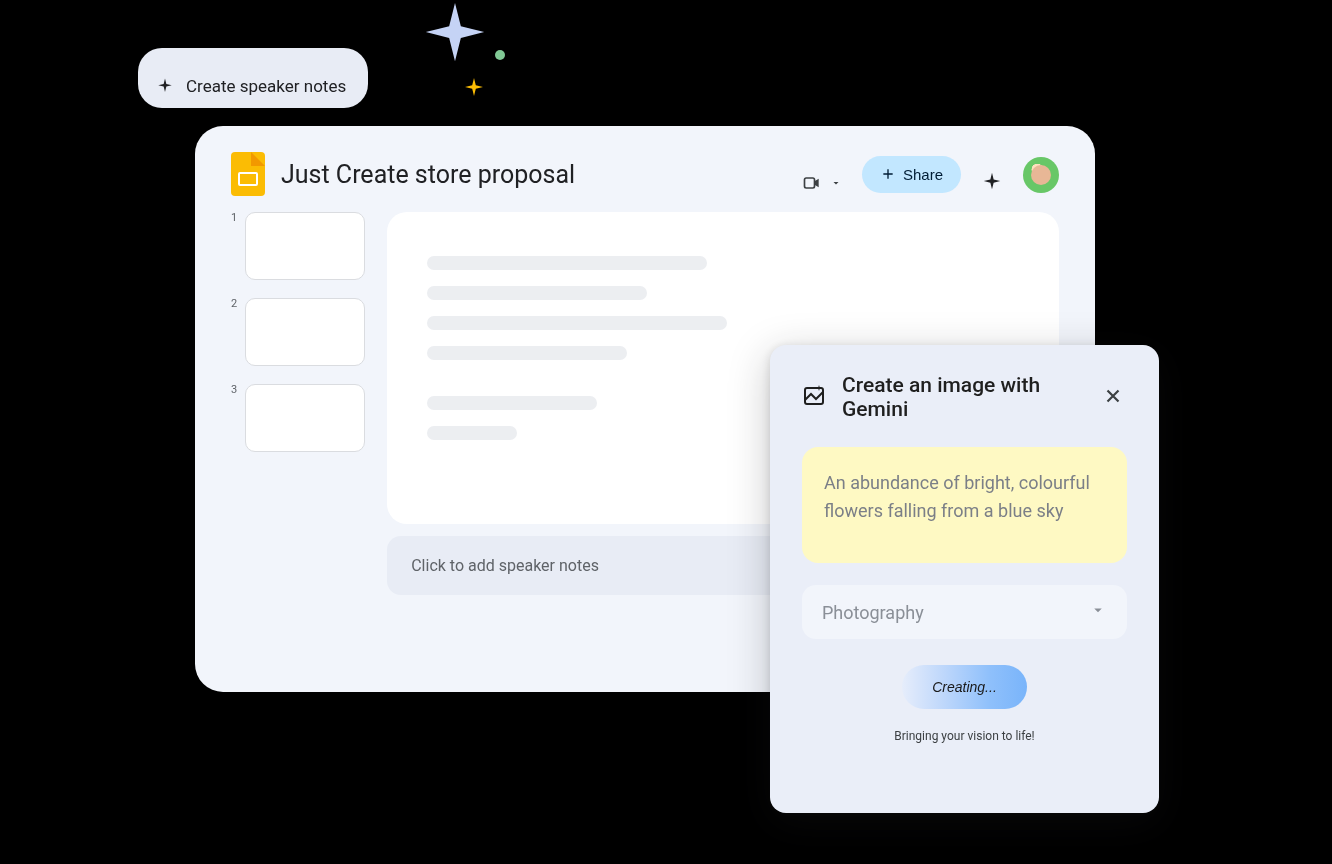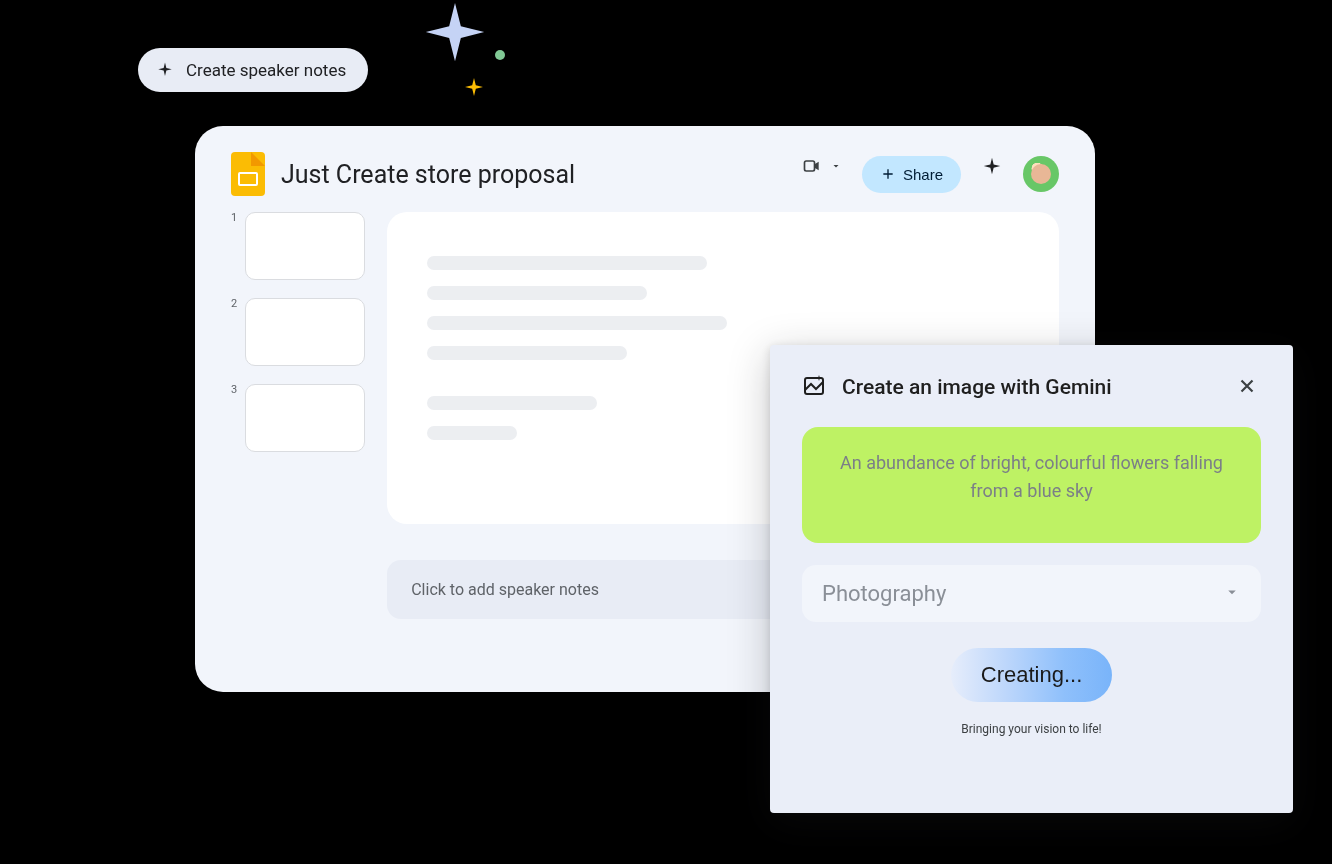--- a/index.html
+++ b/index.html
@@ -19,7 +19,7 @@
       left: 138px;
       background: #e8ecf5;
       border-radius: 24px;
-      padding: 12px 22px 12px 18px;
+      padding: 28px 22px 12px 18px;
       display: flex;
       align-items: center;
       gap: 12px;

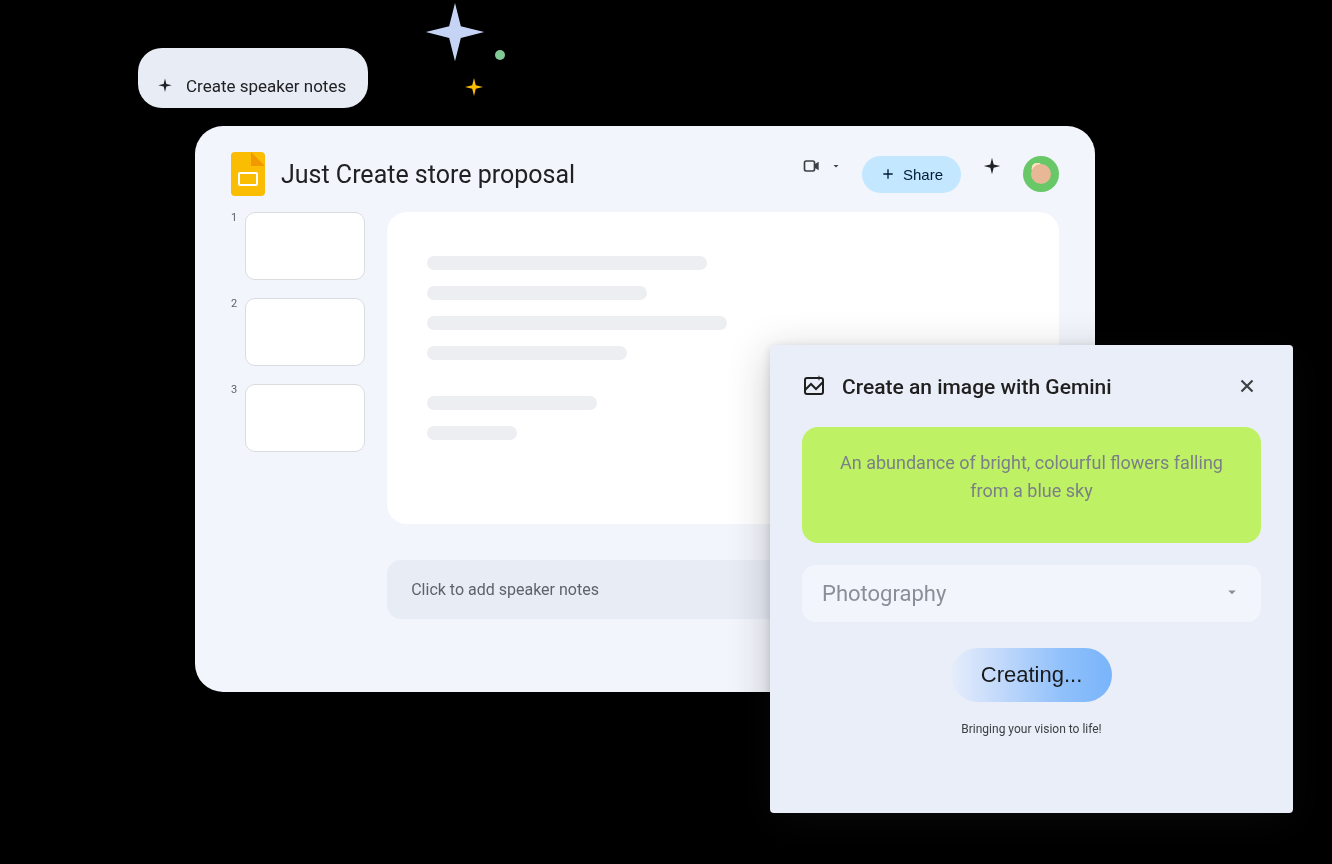--- a/index.html
+++ b/index.html
@@ -109,7 +109,7 @@
     }
     .header-actions {
       display: flex;
-      align-items: flex-start;
+      align-items: flex-end;
       gap: 20px;
     }
     .video-btn {

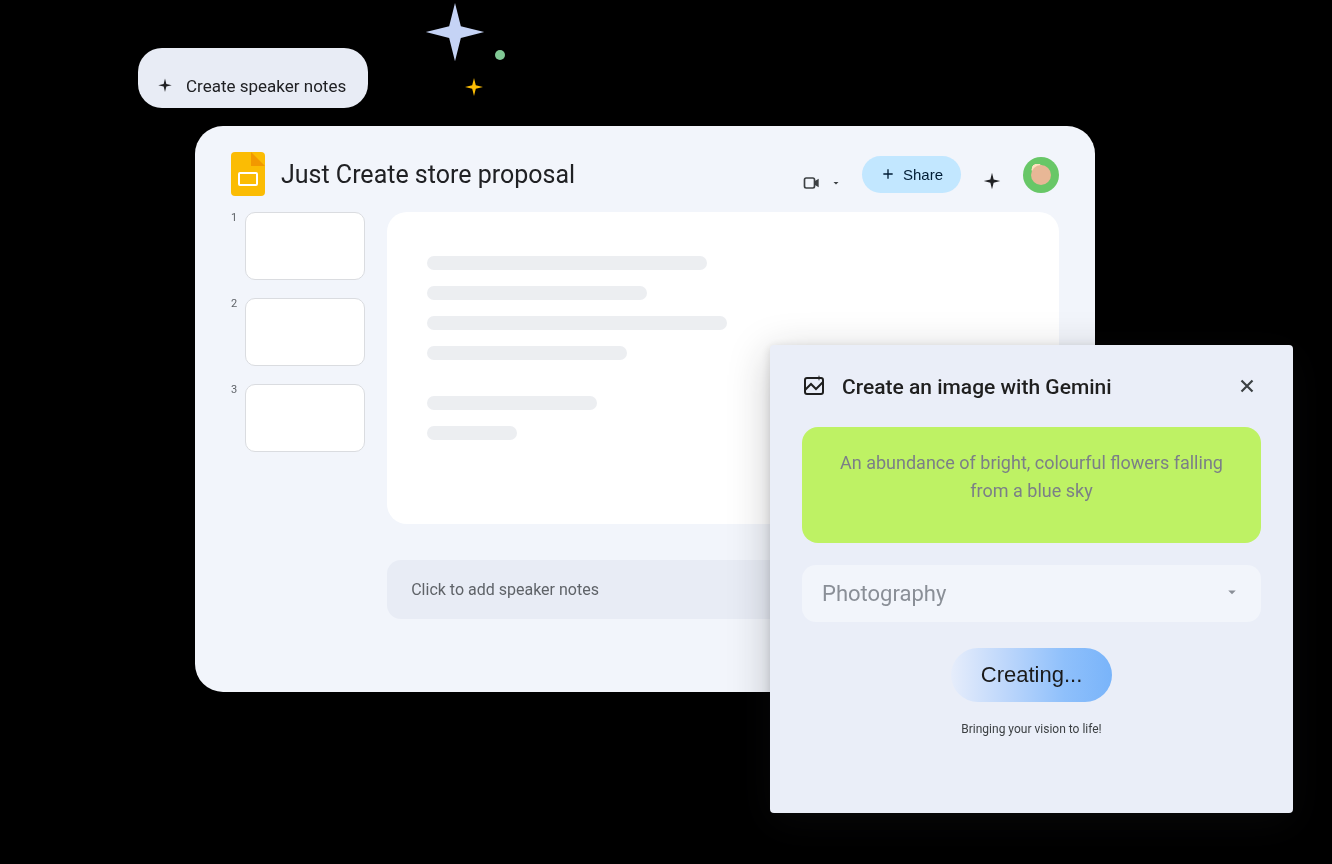--- a/index.html
+++ b/index.html
@@ -224,10 +224,10 @@
       position: absolute;
       top: 345px;
       left: 770px;
-      width: 523px;
+      width: 389px;
       height: 468px;
       background: #eaeef8;
-      border-radius: 4px;
+      border-radius: 16px;
       padding: 28px 32px 26px 32px;
       box-shadow: 0 10px 40px rgba(32,33,36,0.25), 0 2px 8px rgba(32,33,36,0.15);
     }

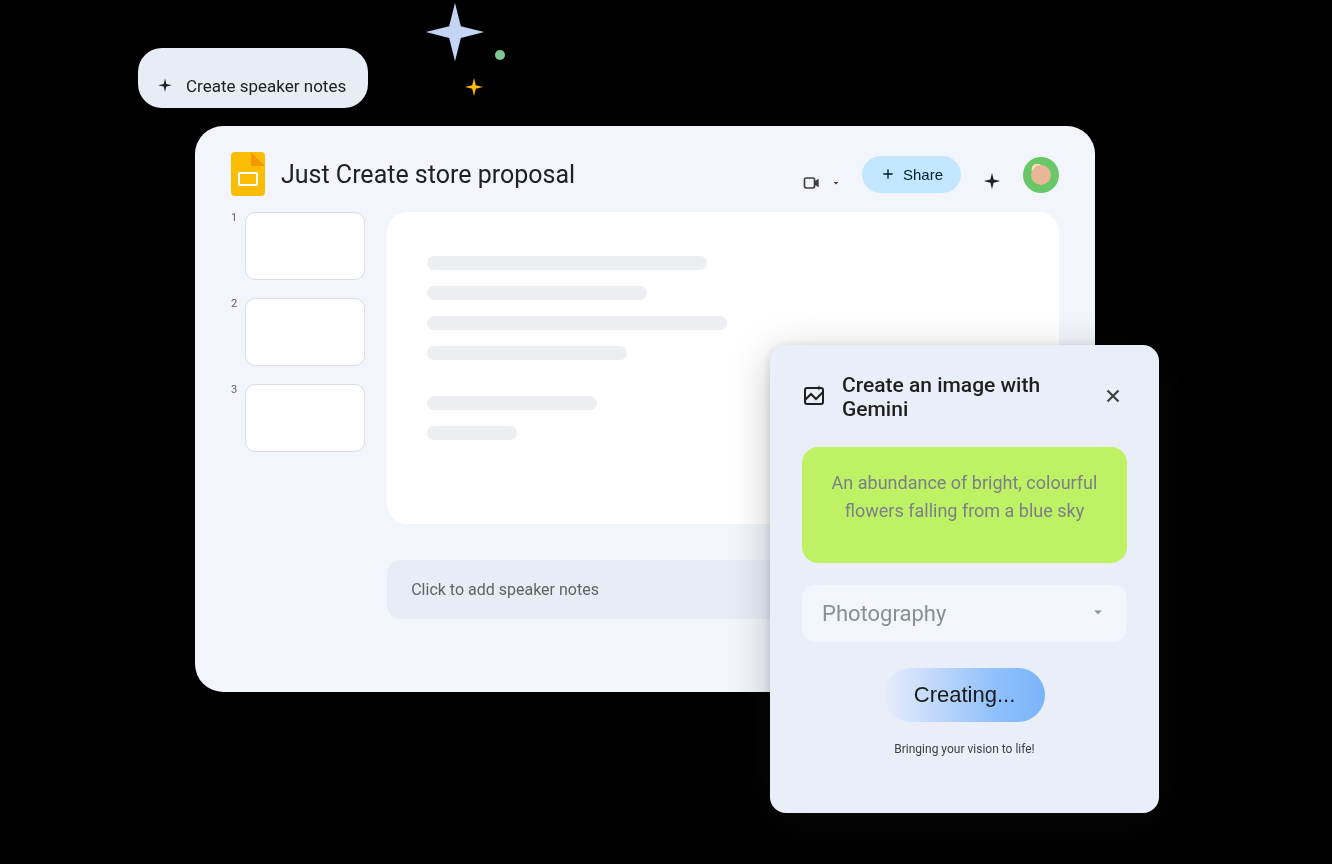--- a/index.html
+++ b/index.html
@@ -251,14 +251,13 @@
     }
     .prompt-box {
       margin-top: 26px;
-      background: #bef264;
+      background: #fef9c3;
       border-radius: 16px;
       padding: 22px 22px;
       color: #7b7f87;
       font-size: 18px;
       line-height: 1.55;
       min-height: 116px;
-      text-align: center;
     }
     .style-select {
       margin-top: 22px;

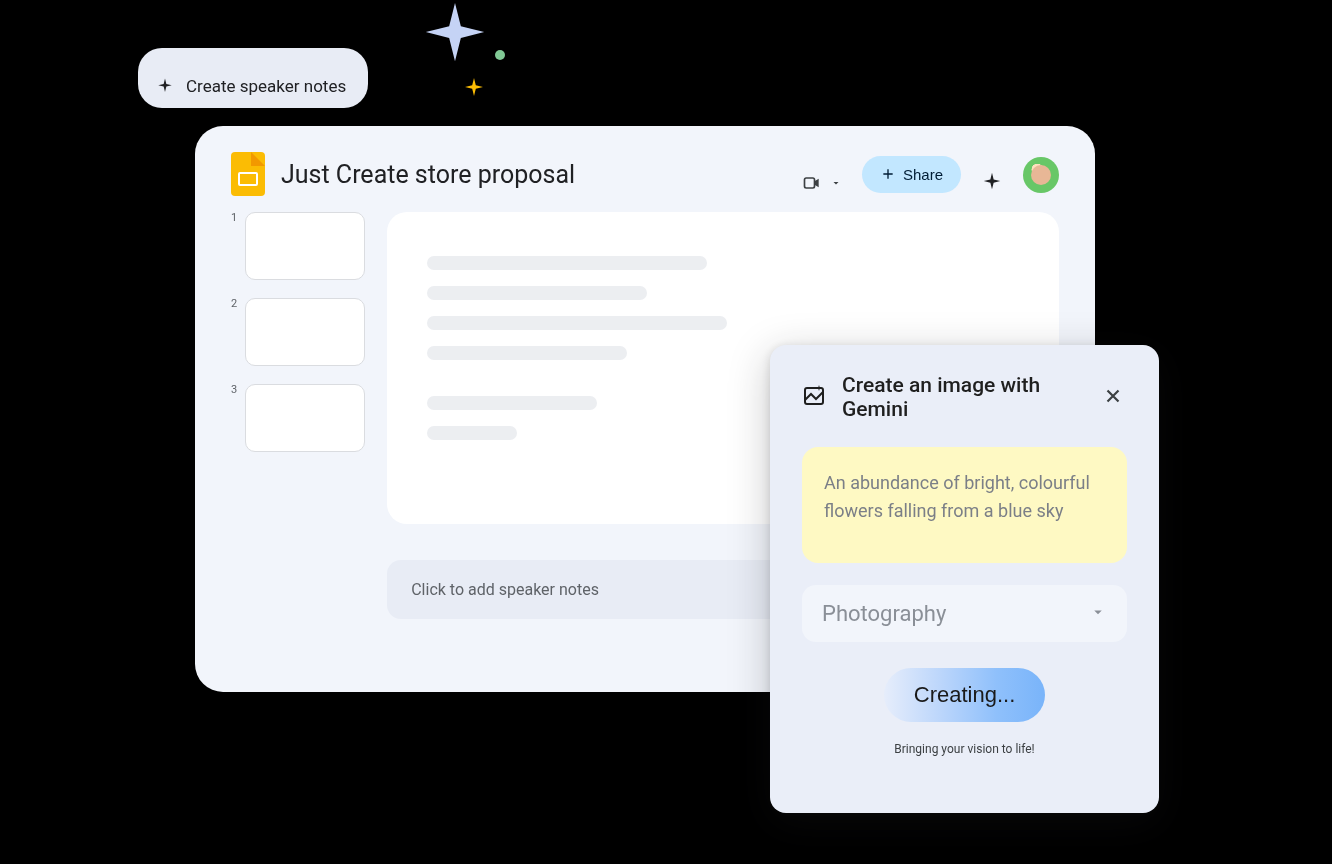--- a/index.html
+++ b/index.html
@@ -188,7 +188,7 @@
       flex: 1;
       display: flex;
       flex-direction: column;
-      gap: 36px;
+      gap: 12px;
     }
     .slide-canvas {
       background: #fff;

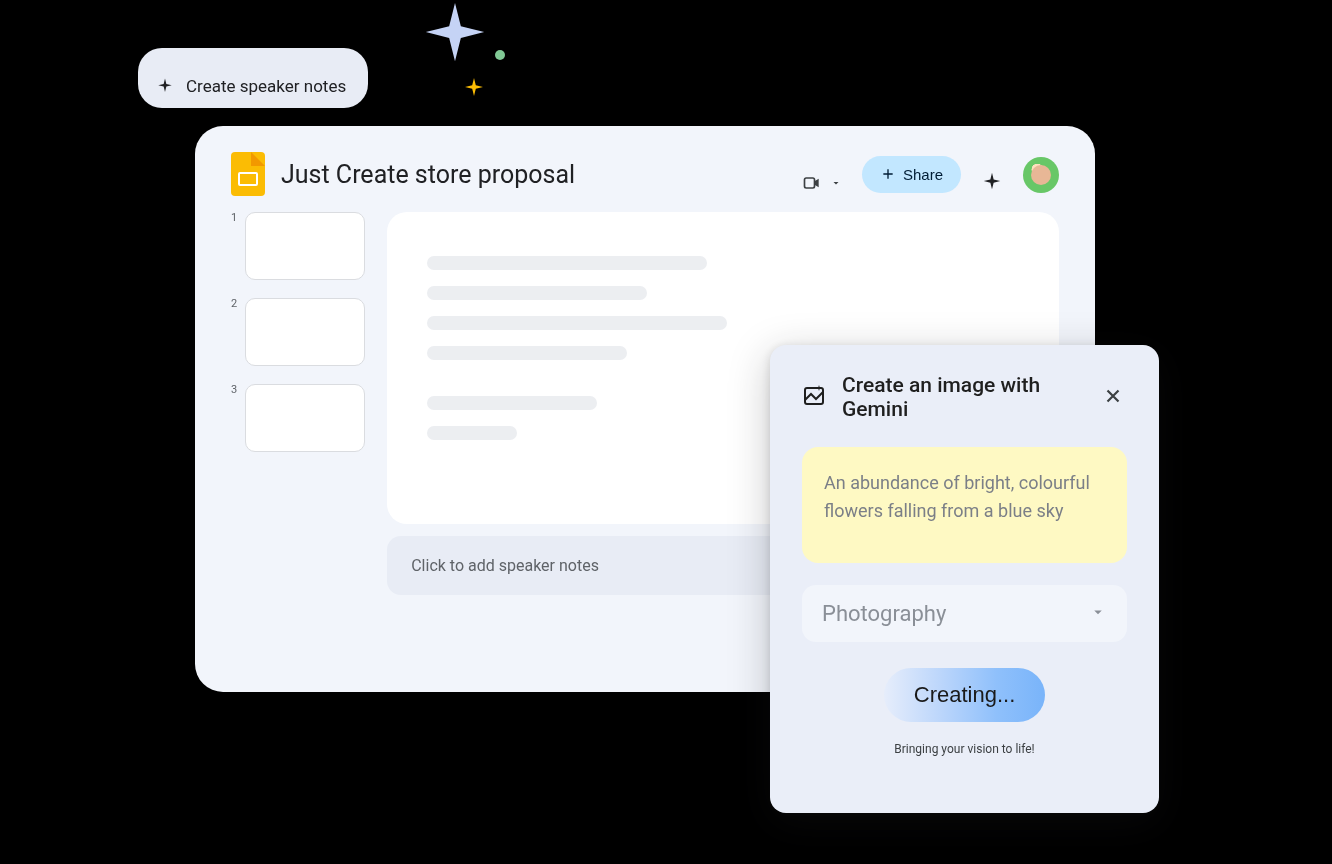--- a/index.html
+++ b/index.html
@@ -265,7 +265,7 @@
       border-radius: 14px;
       padding: 16px 20px;
       color: #8a8f97;
-      font-size: 22px;
+      font-size: 18px;
       display: flex;
       align-items: flex-end;
       justify-content: space-between;

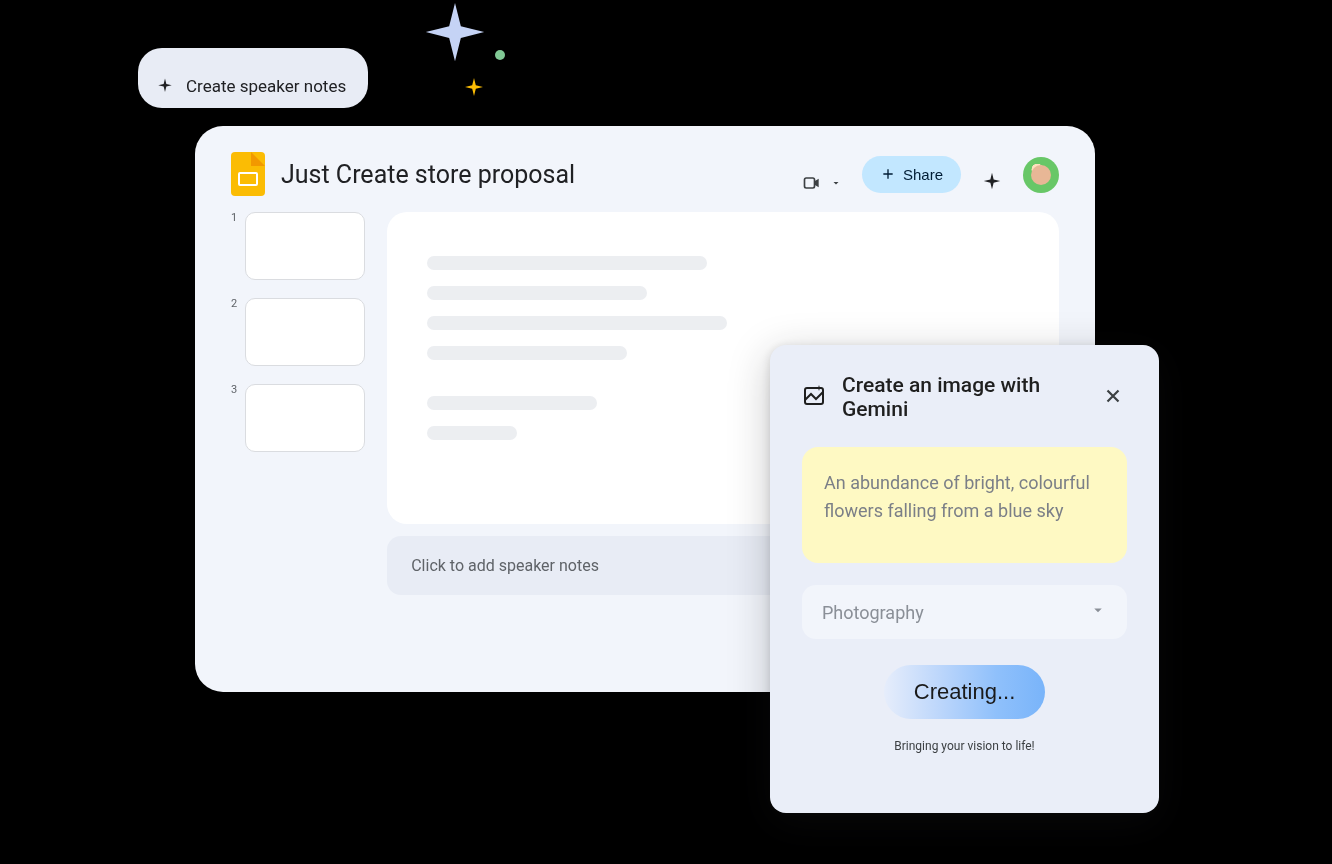--- a/index.html
+++ b/index.html
@@ -279,11 +279,12 @@
       border: none;
       border-radius: 28px;
       padding: 14px 30px;
-      font-size: 22px;
+      font-size: 14px;
       font-weight: 500;
       color: #1a1a1a;
       background: linear-gradient(90deg, #e6edfb 0%, #bcd6fb 35%, #8fc0fb 70%, #79b4fa 100%);
       cursor: default;
+      font-style: italic;
     }
     .status-lines {
       margin-top: 18px;

